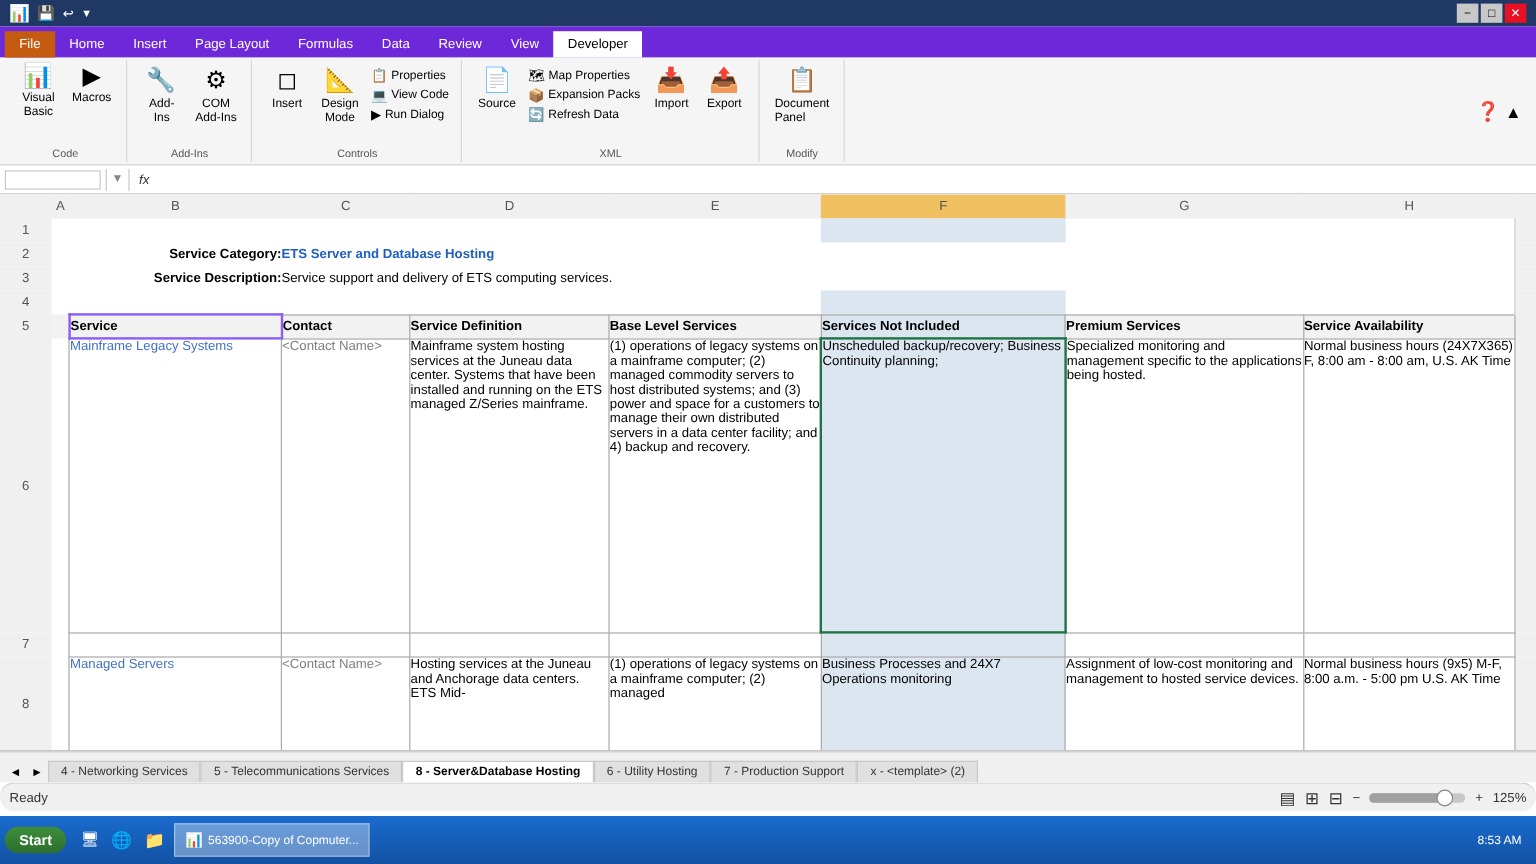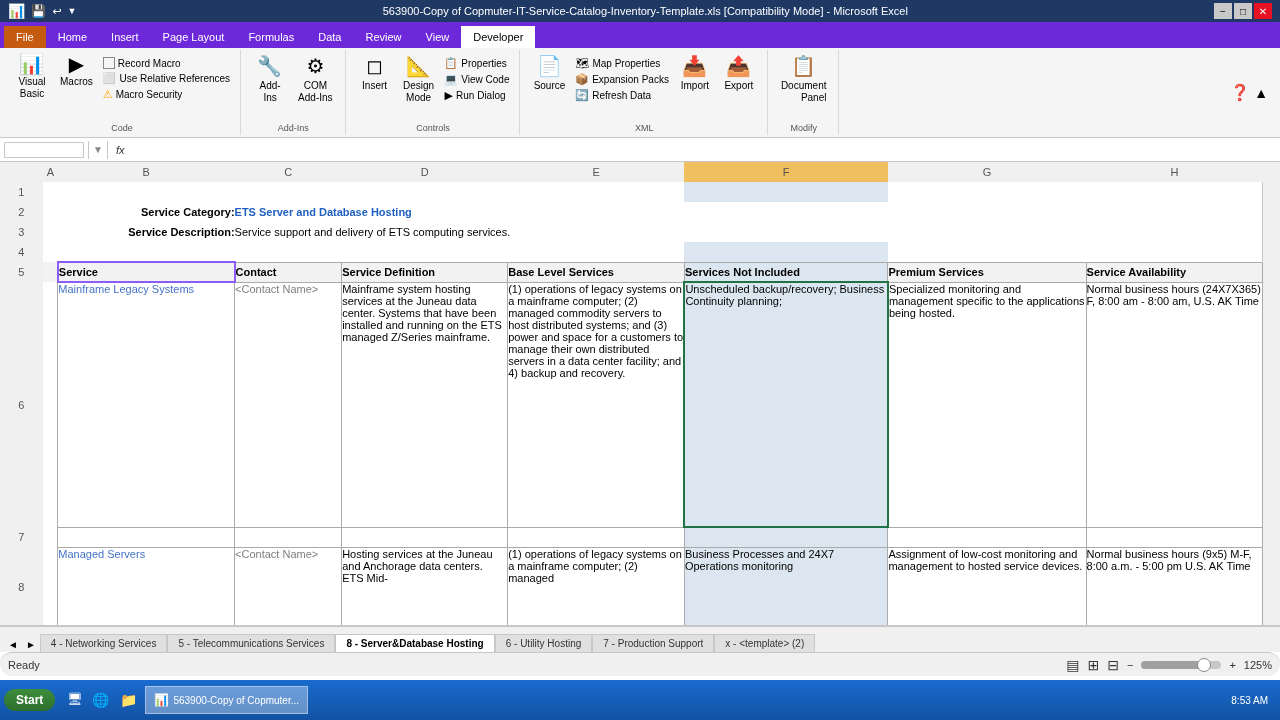--- a/index.html
+++ b/index.html
@@ -226,7 +226,6 @@
     <span style="font-size:11px;cursor:pointer;">↩</span>
     <span style="font-size:9px;cursor:pointer;">▼</span>
   </div>
-  <span style="font-size:11px;color:white;">563900-Copy of Copmuter-IT-Service-Catalog-Inventory-Template.xls [Compatibility Mode] - Microsoft Excel</span>
   <div style="display:flex;gap:2px;">
     <button style="width:18px;height:16px;background:#c8c8c8;border:none;cursor:pointer;font-size:10px;">−</button>
     <button style="width:18px;height:16px;background:#c8c8c8;border:none;cursor:pointer;font-size:10px;">□</button>

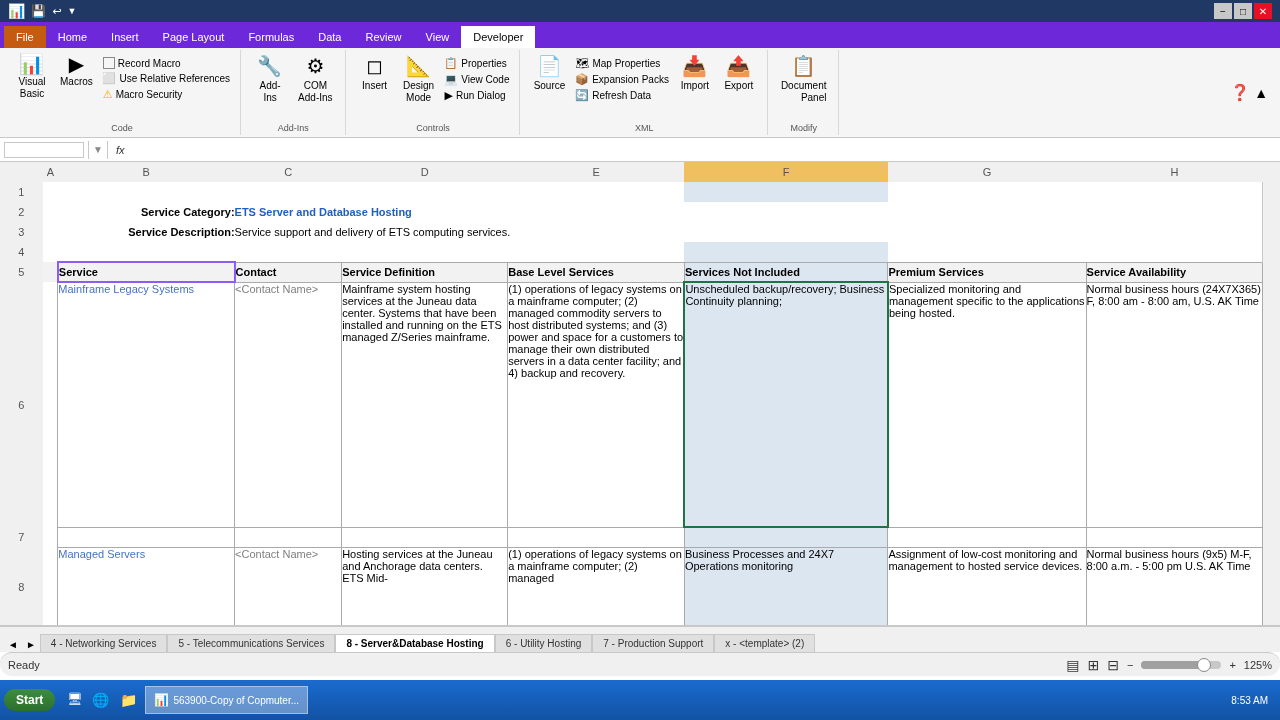--- a/index.html
+++ b/index.html
@@ -256,20 +256,6 @@
       <div class="ribbon-btn-large">
         <span class="icon" style="font-size:20px;">▶</span>
         <span style="font-size:10px;">Macros</span>
-      </div>
-      <div class="ribbon-small-group">
-        <div class="ribbon-btn-small">
-          <span style="width:12px;height:12px;border:1px solid #888;display:inline-block;"></span>
-          <span>Record Macro</span>
-        </div>
-        <div class="ribbon-btn-small">
-          <span style="font-size:11px;">⬜</span>
-          <span>Use Relative References</span>
-        </div>
-        <div class="ribbon-btn-small">
-          <span style="font-size:11px;color:#ffa500;">⚠</span>
-          <span>Macro Security</span>
-        </div>
       </div>
     </div>
     <div class="ribbon-group-label">Code</div>

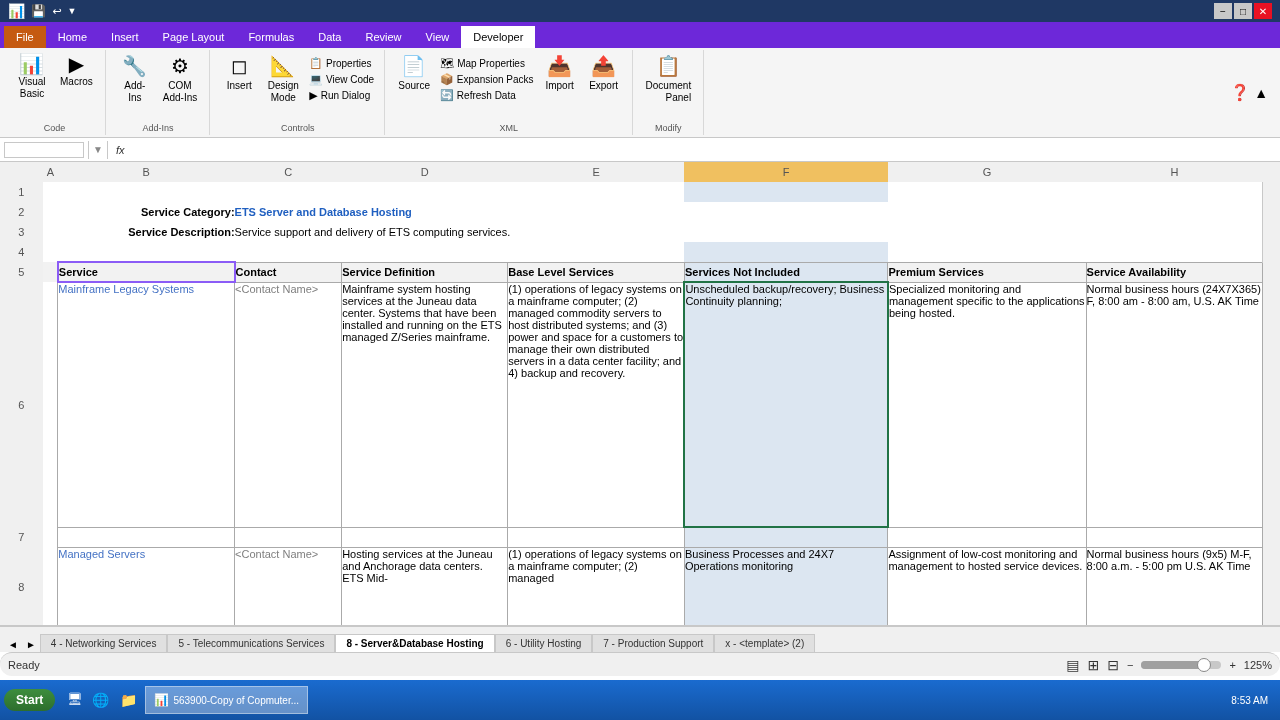--- a/index.html
+++ b/index.html
@@ -339,7 +339,7 @@
     <div class="ribbon-items">
       <div class="ribbon-btn-large">
         <span style="font-size:20px;">📋</span>
-        <span style="font-size:10px;text-align:right;line-height:1.2;">Document<br>Panel</span>
+        <span style="font-size:10px;text-align:left;line-height:1.2;">Document<br>Panel</span>
       </div>
     </div>
     <div class="ribbon-group-label">Modify</div>

